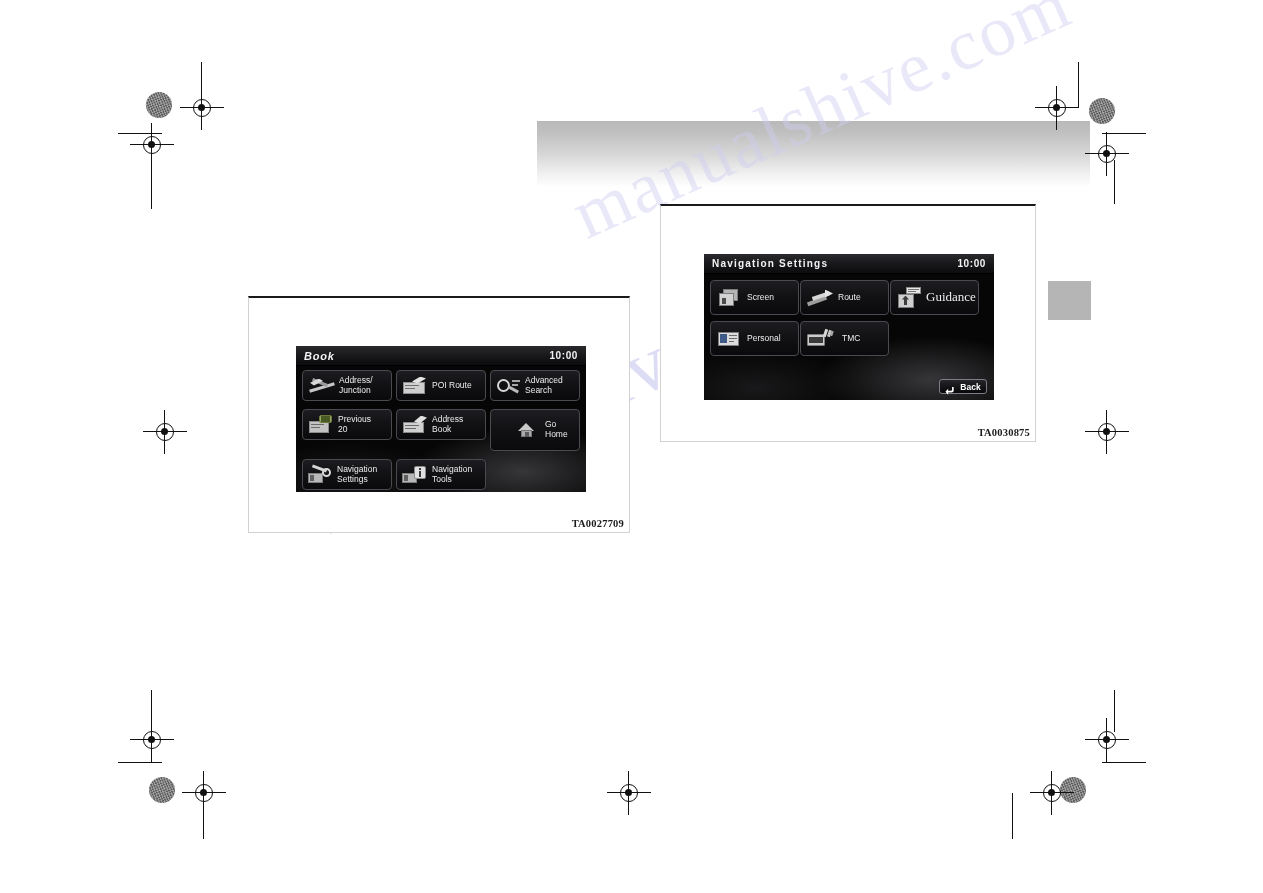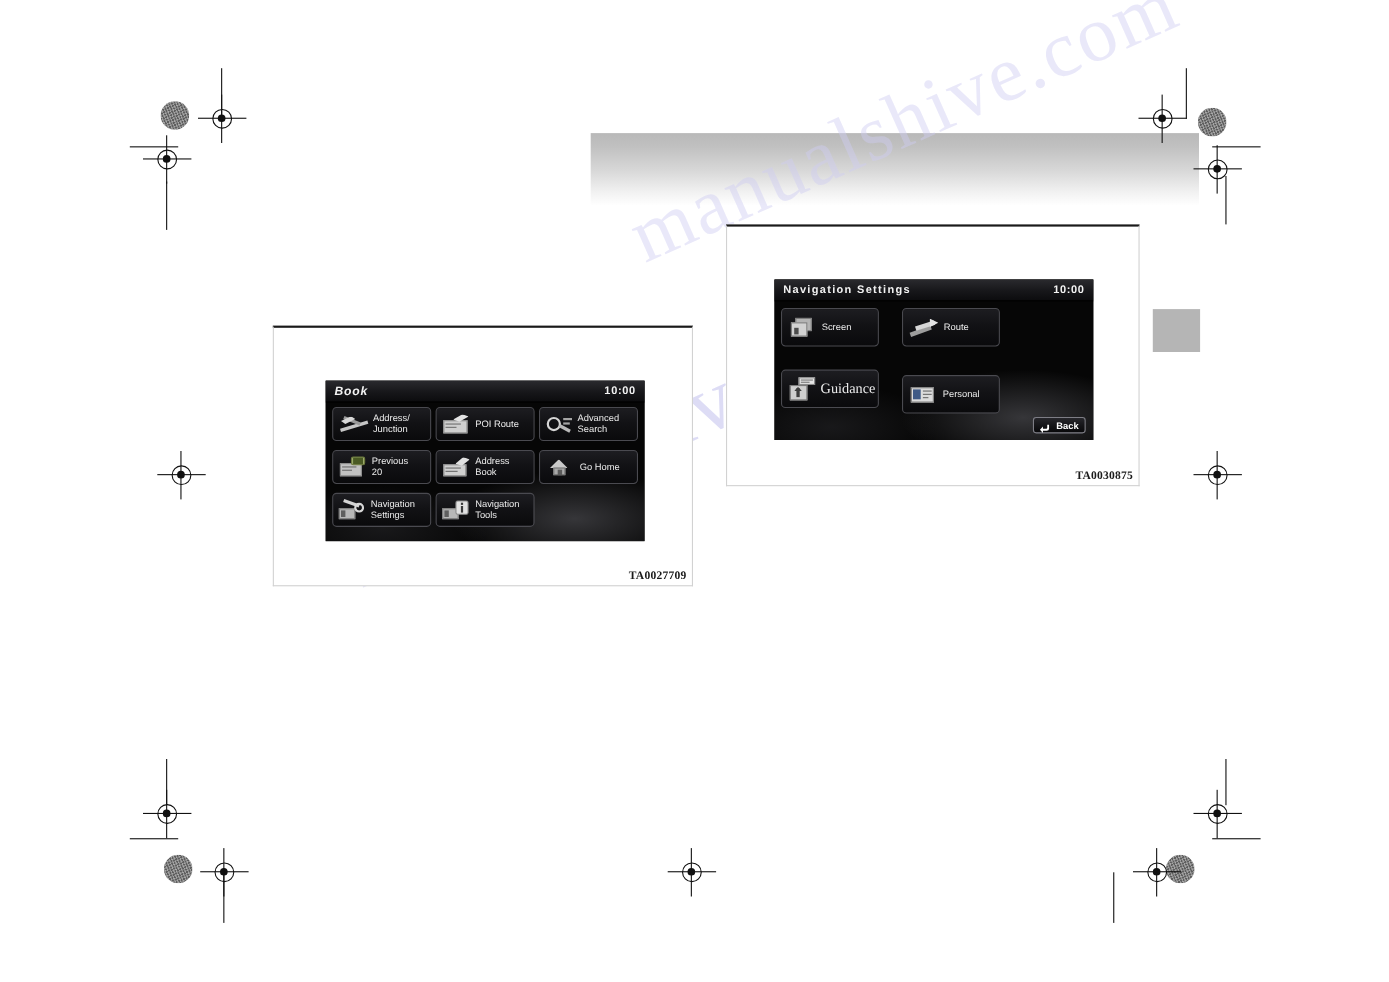--- a/index.html
+++ b/index.html
@@ -341,7 +341,7 @@
         <div class="nav-clock" style="font-size:10px;">10:00</div>
       </div>
 
-      <div class="nav-grid" style="left:6px; top:26px; width:278px; gap:21px;">
+      <div class="nav-grid" style="left:6px; top:26px; width:278px; gap:1px;">
 
         <div class="nav-btn" style="width:89px; height:35px; padding:0 5px;">
           <div class="btn-icon" style="width:26px; height:26px;">

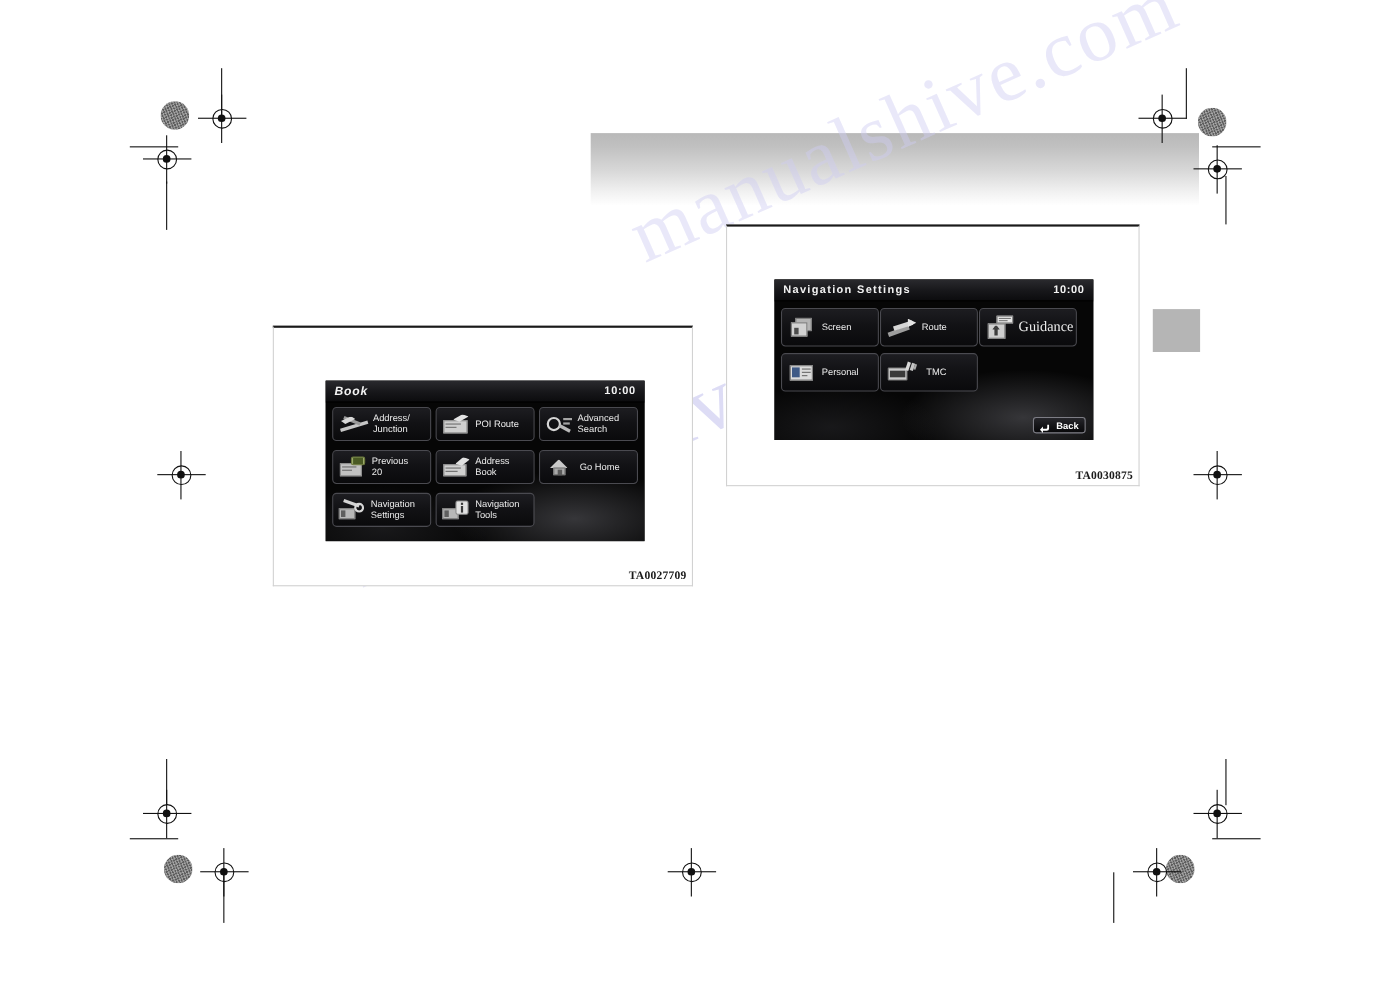--- a/index.html
+++ b/index.html
@@ -287,7 +287,7 @@
 Book</div>
         </div>
 
-        <div class="nav-btn" style="width:90px; height:31px; padding:0 4px; margin-top:4px;">
+        <div class="nav-btn" style="width:90px; height:42px; padding:0 22px; margin-top:4px;">
           <div class="btn-icon" style="width:28px; height:24px;">
             <div class="ico" style="width:24px;height:18px;">
               <span style="left:3px;top:2px;width:16px;height:8px;background:#c9c9c9;clip-path:polygon(50% 0,100% 100%,0 100%);"></span>

